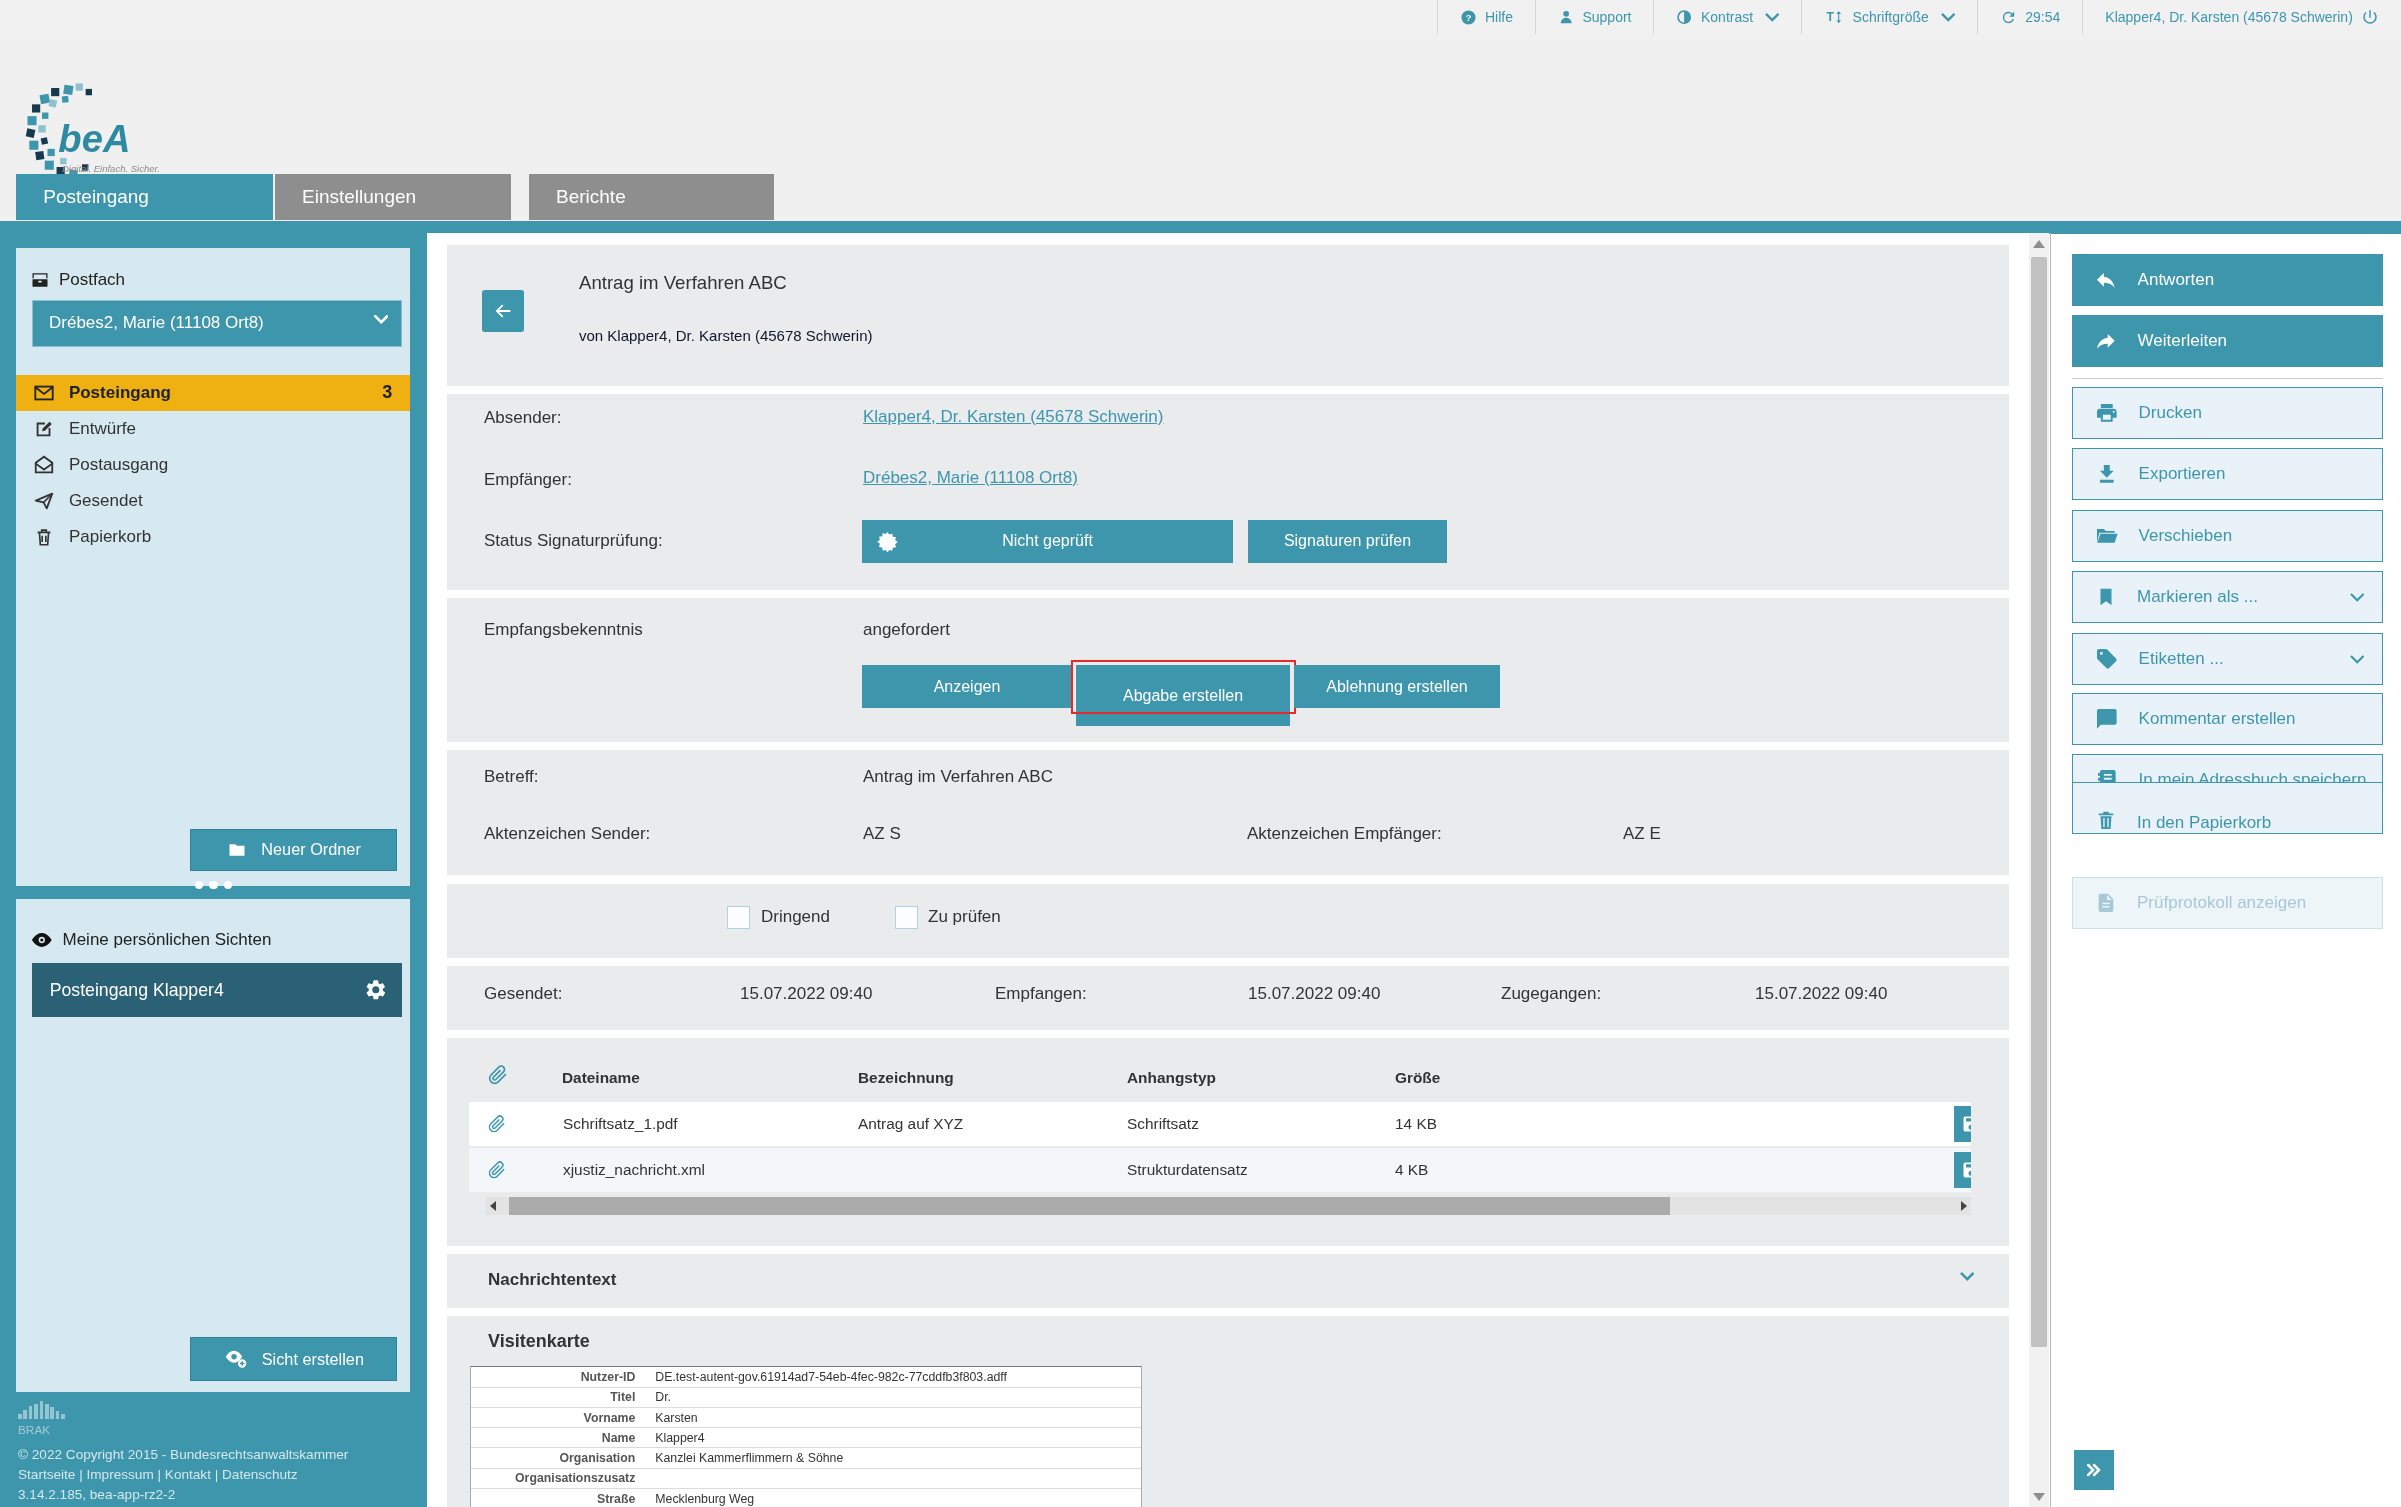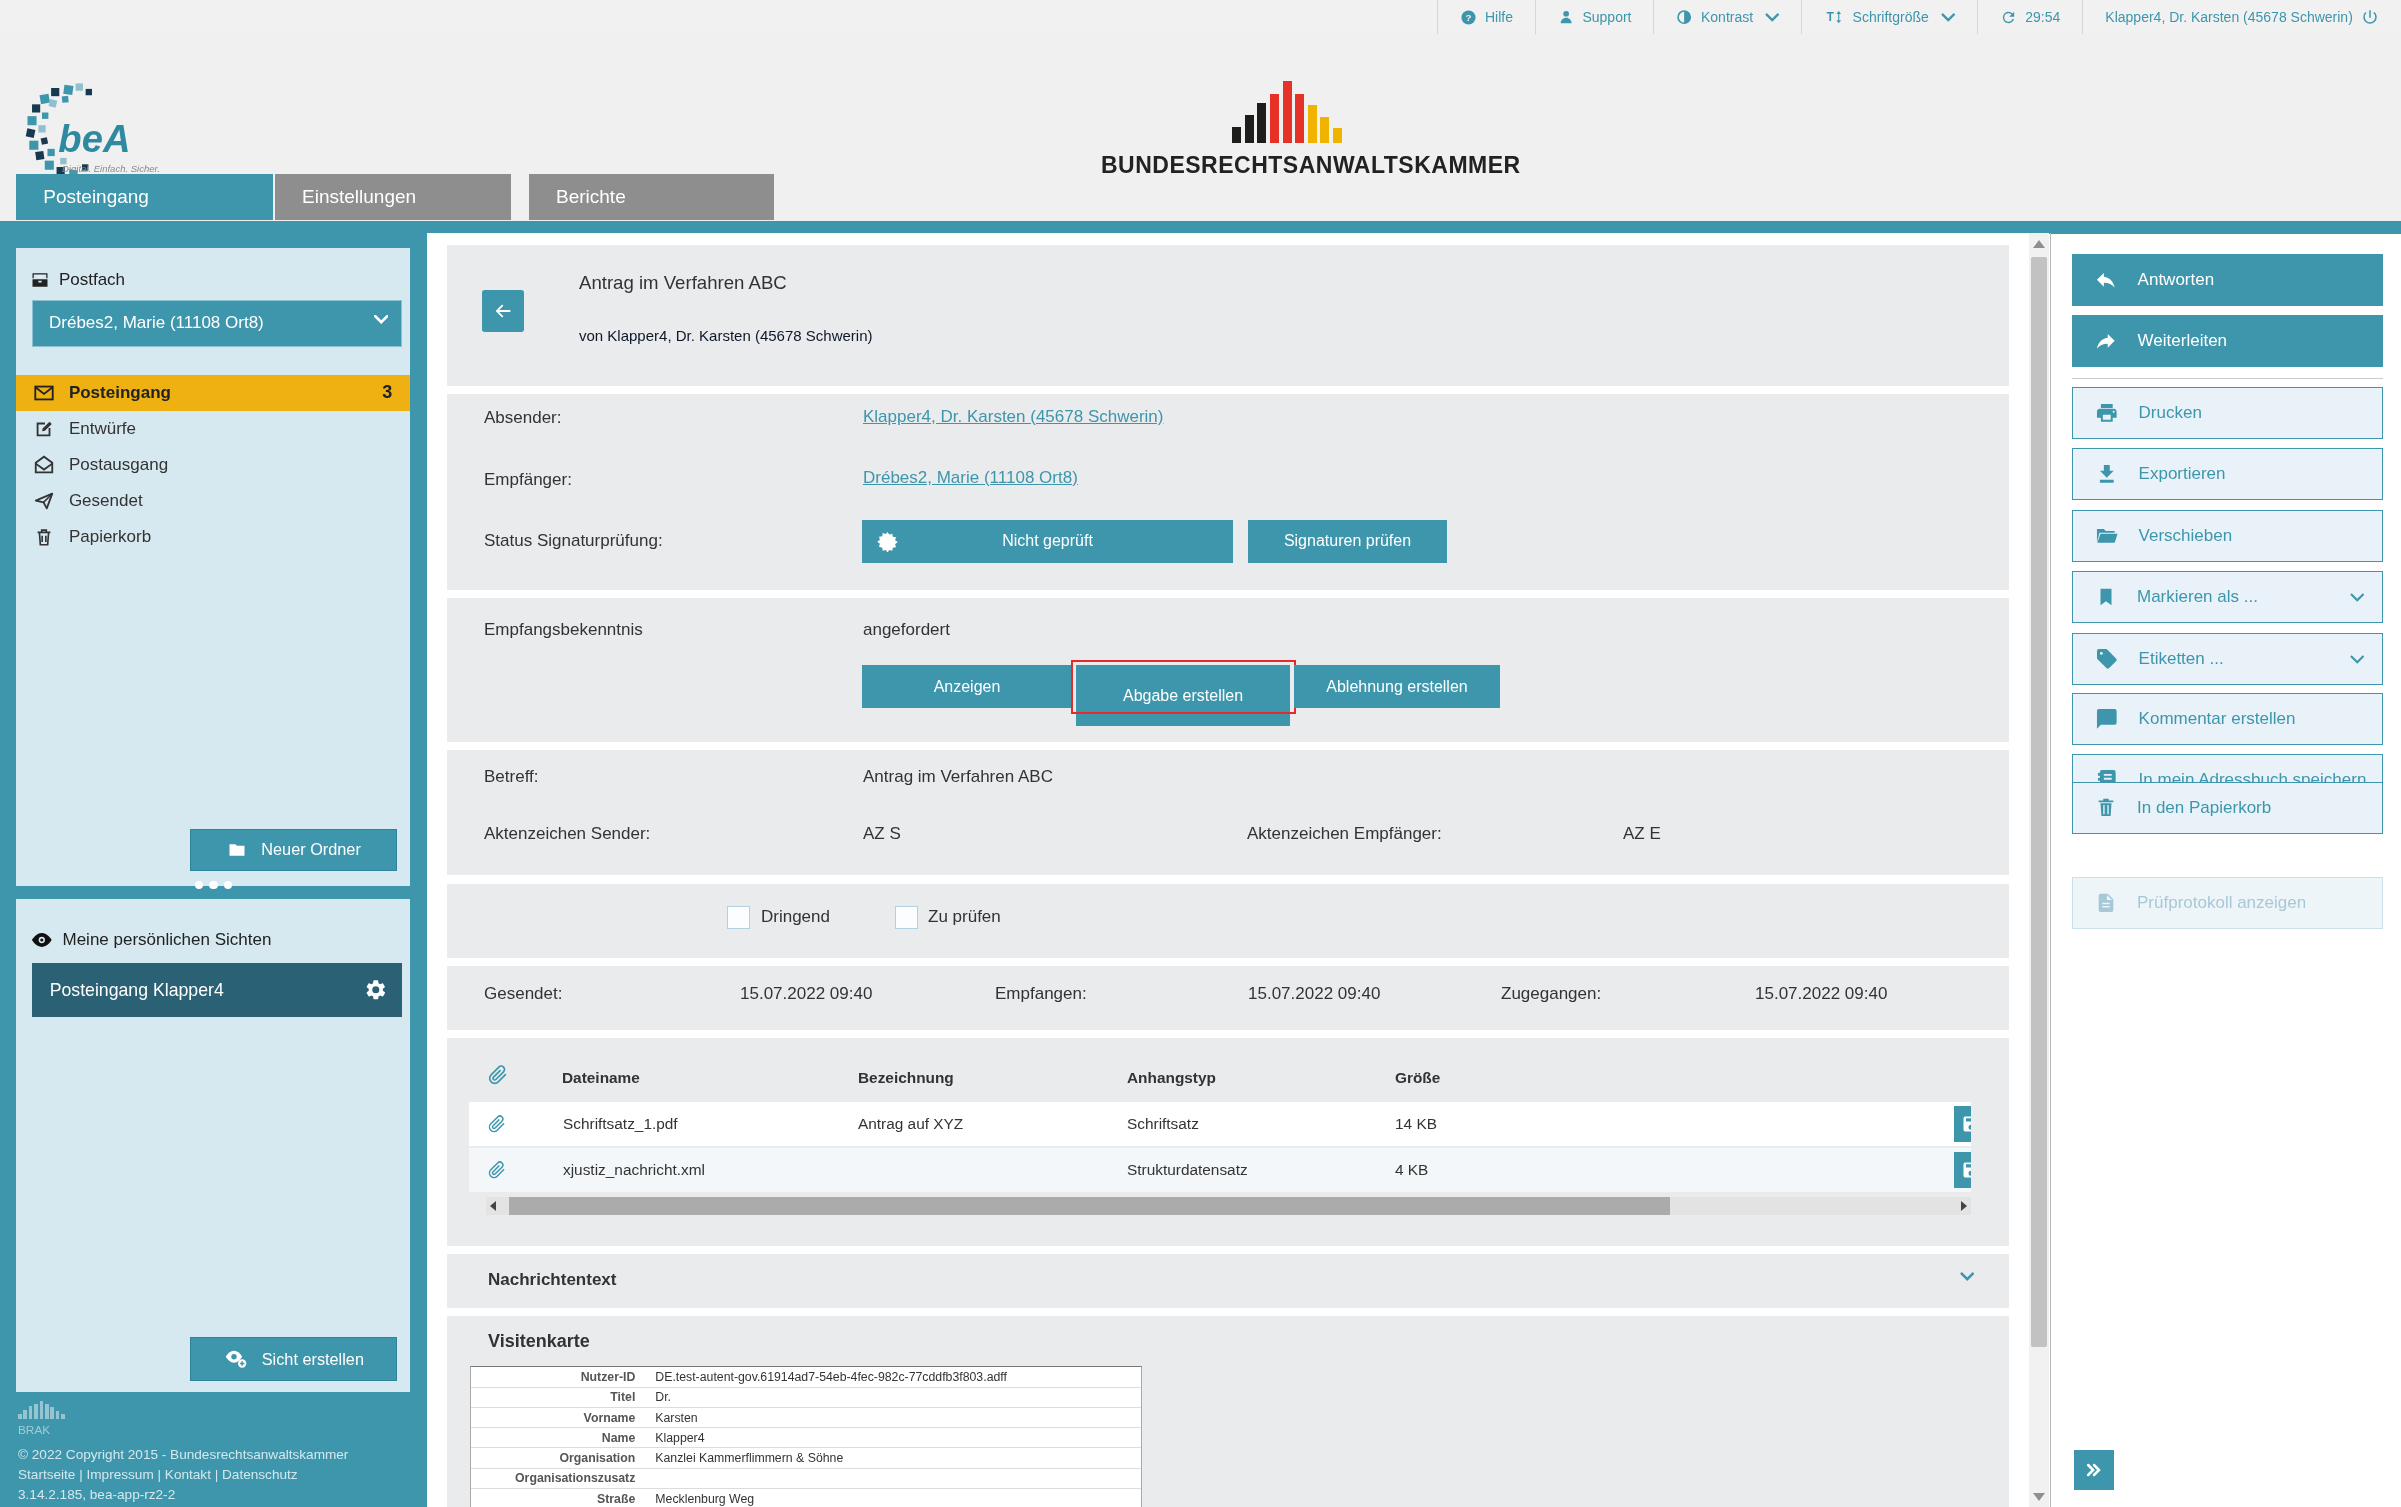--- a/index.html
+++ b/index.html
@@ -182,20 +182,6 @@
         <text x="44" y="103" font-size="10.5" font-style="italic" fill="#8a8a8a">Digital. Einfach. Sicher.</text>
       </svg>
     </div>
-    <div class="brak-logo">
-      <div class="brak-bars">
-        <i style="height:16.3px;background:#1d1d1b"></i>
-          <i style="height:28px;background:#1d1d1b"></i>
-          <i style="height:40px;background:#1d1d1b"></i>
-        <i style="height:49px;background:#e53127"></i>
-          <i style="height:62px;background:#e53127"></i>
-          <i style="height:49px;background:#e53127"></i>
-        <i style="height:38px;background:#f0b400"></i>
-          <i style="height:26px;background:#f0b400"></i>
-          <i style="height:15.4px;background:#f0b400"></i>
-      </div>
-      <div class="brak-word">BUNDESRECHTSANWALTSKAMMER</div>
-    </div>
   </div>
 
   <div class="tab active" style="left:16.3px;width:257px;">

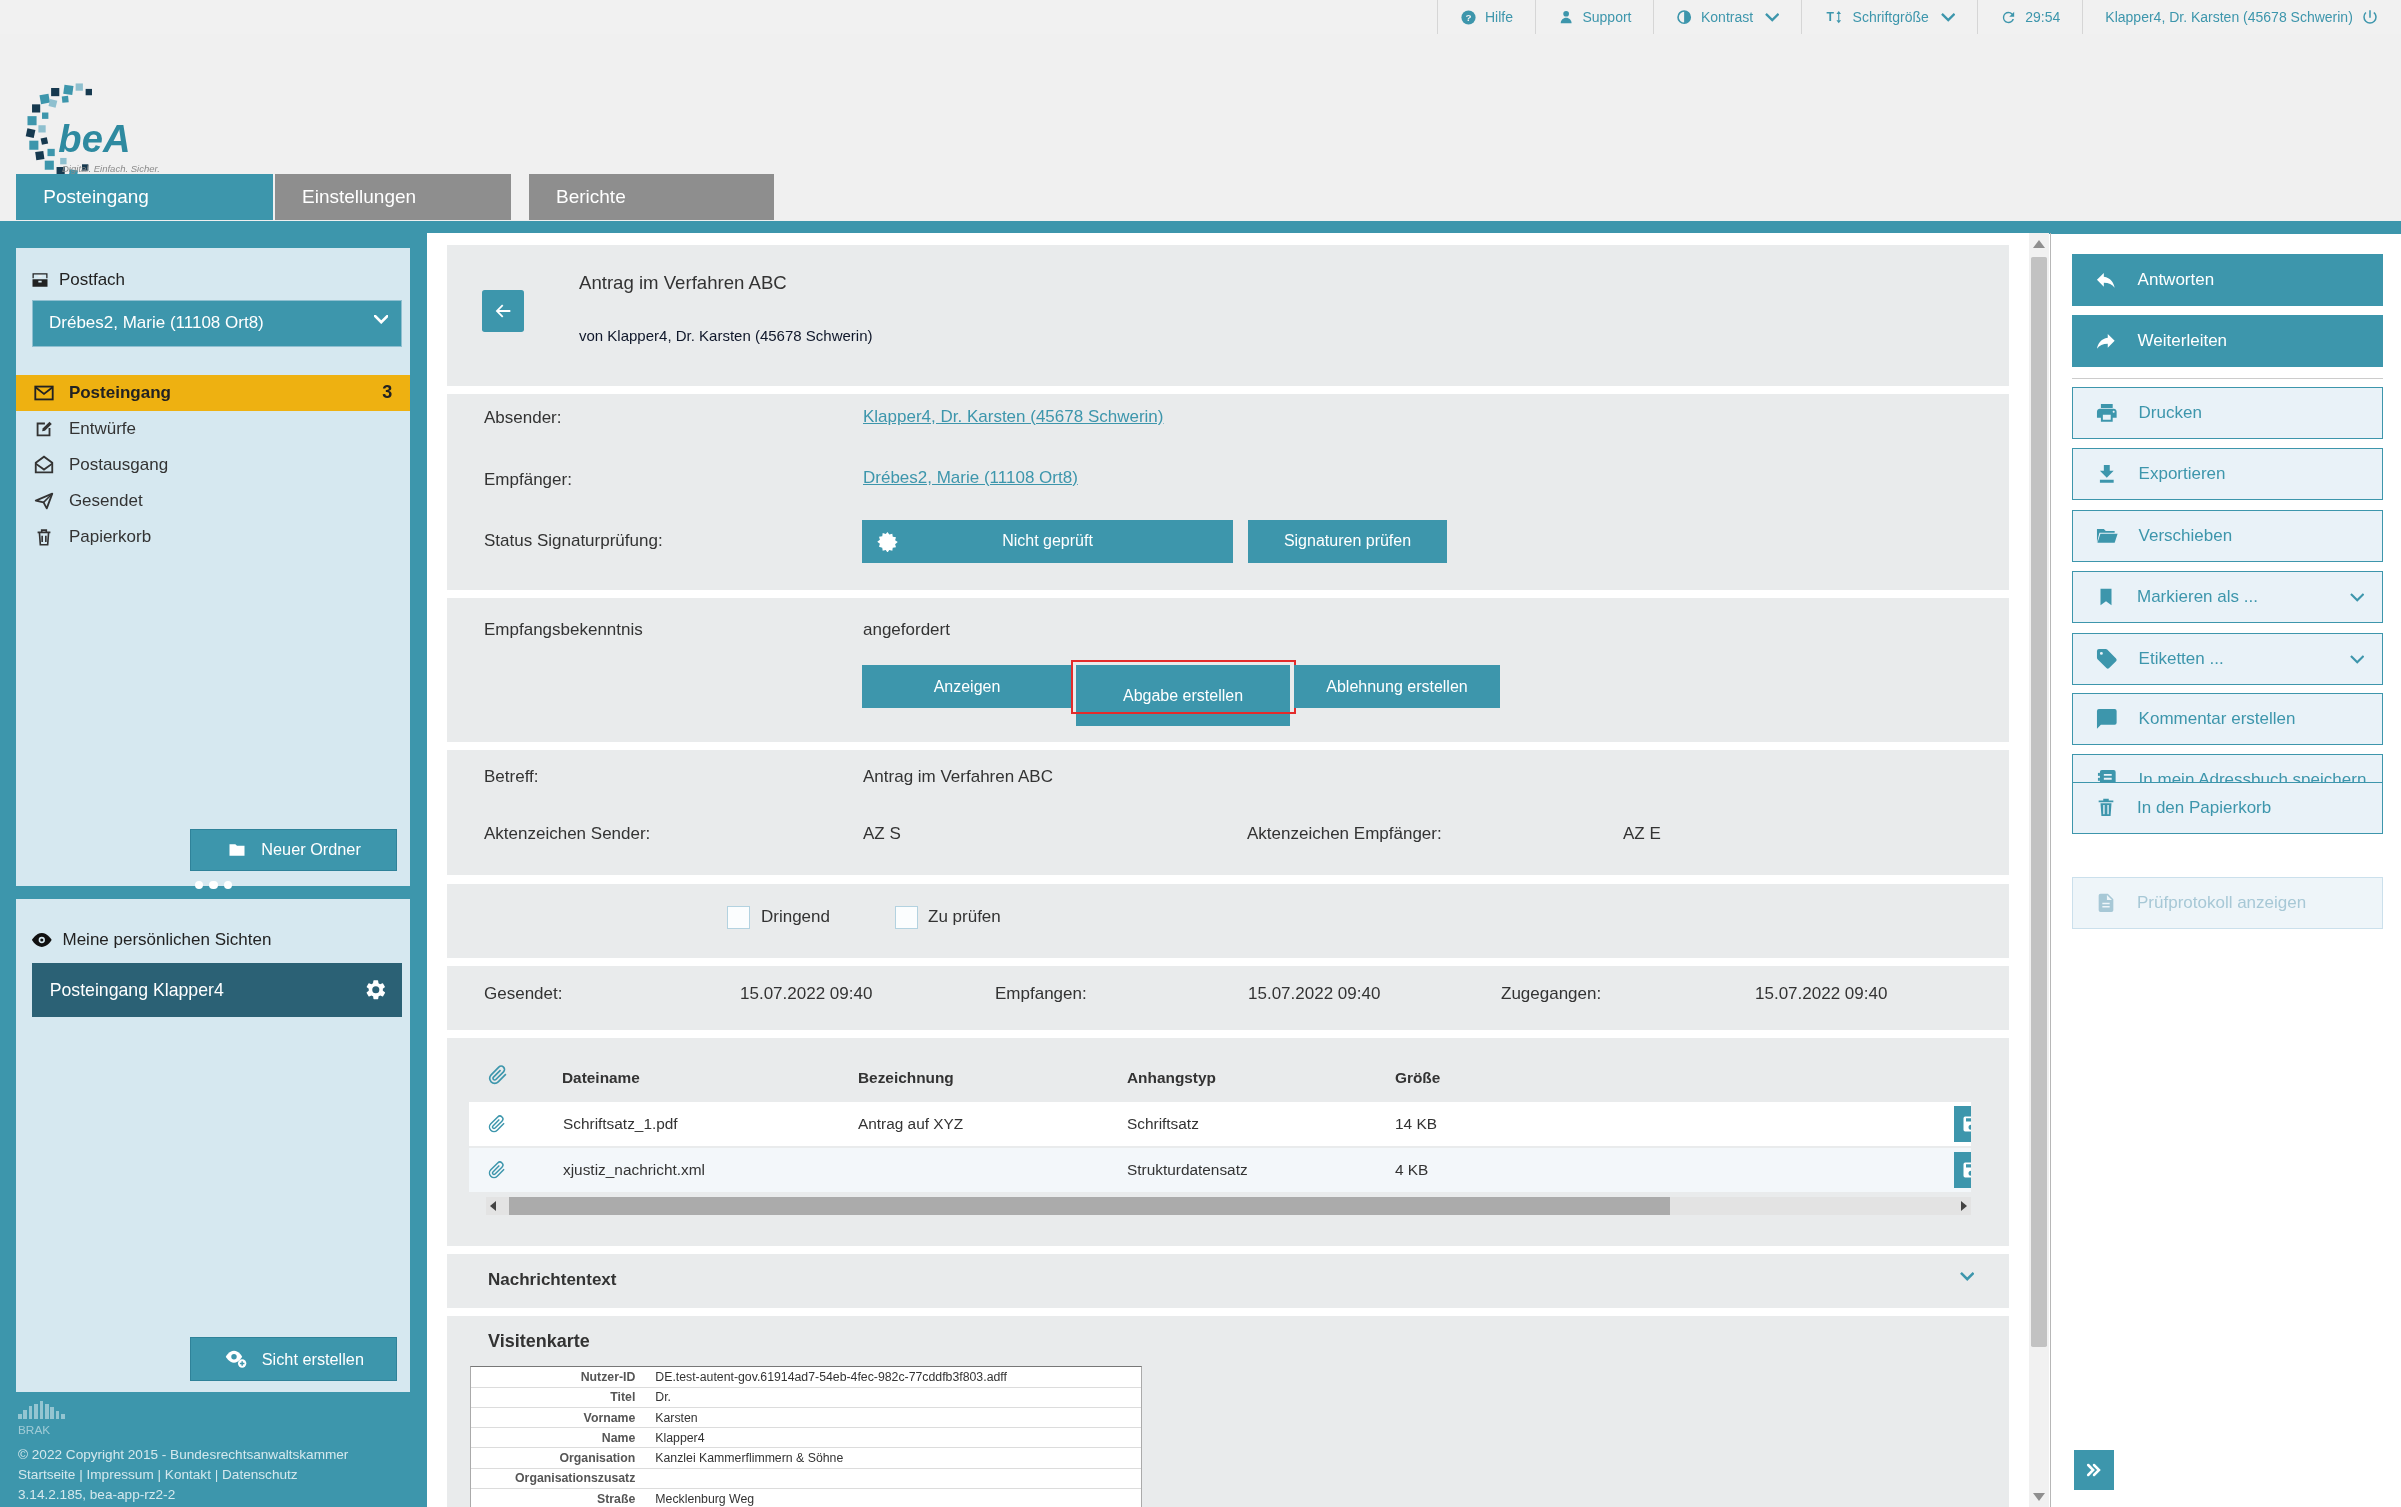--- a/index.html
+++ b/index.html
@@ -544,7 +544,7 @@
         </svg>
       <span>In mein Adressbuch speichern</span>
     </div>
-    <div class="act outline" style="top:549px;">
+    <div class="act outline" style="top:549px;align-items:flex-end;">
       <svg class="ic" width="22" height="23.6" viewBox="0 0 24 24" fill="#3d96ac">
           <path d="M6 7h12l-1 14H7L6 7zm3 2v10h1.5V9H9zm4.5 0v10H15V9h-1.5zM9 4V2h6v2h5v2H4V4h5z"></path>
         </svg>

